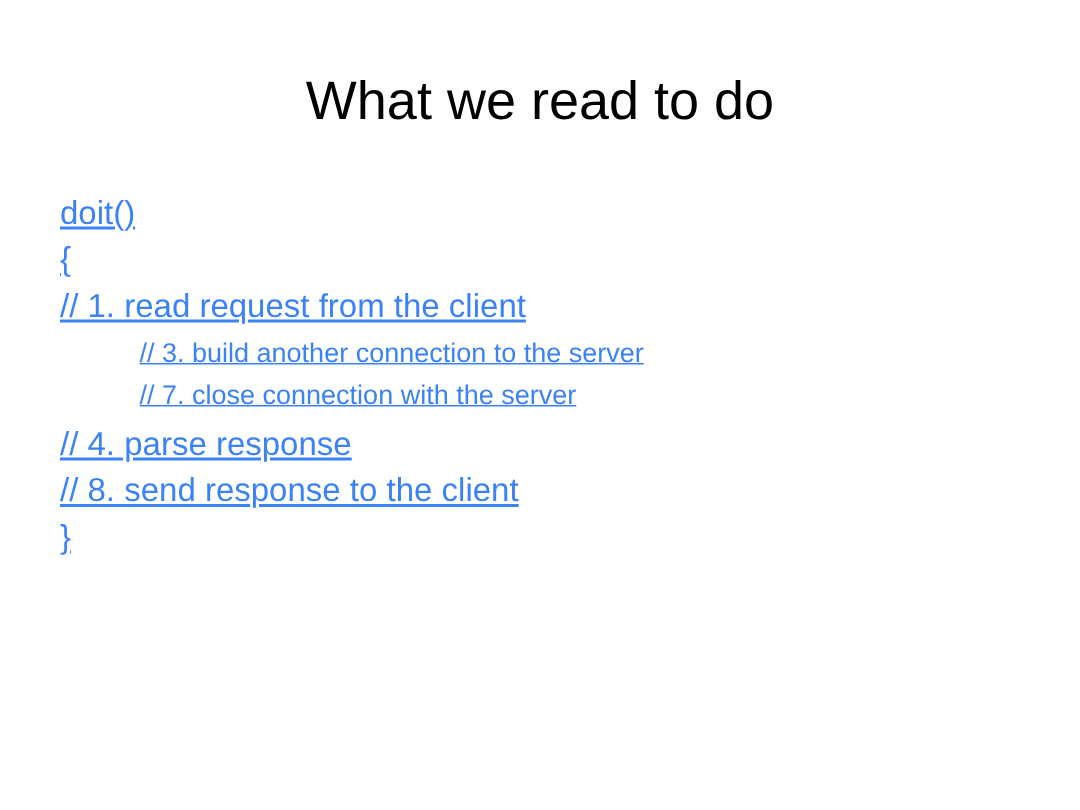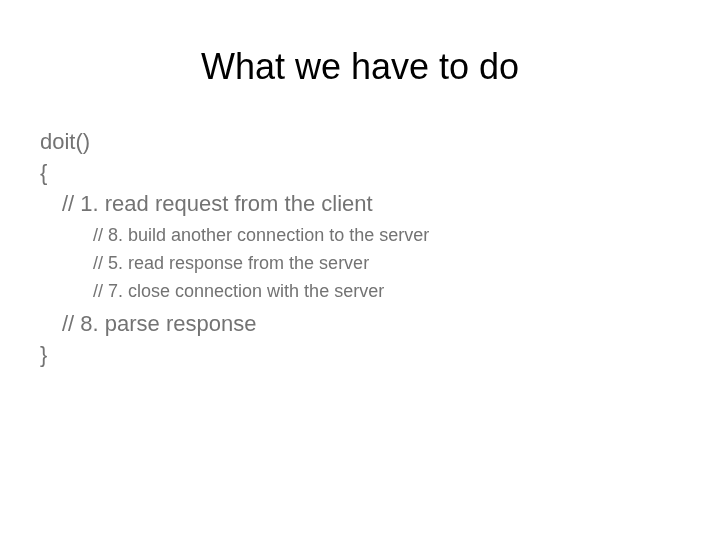--- a/index.html
+++ b/index.html
@@ -82,7 +82,7 @@
 
 <div id="slide">
 
-  <div id="slide-title">What we have to do</div>
+  <div id="slide-title">What we read to do</div>
 
   <div id="code-body">
 

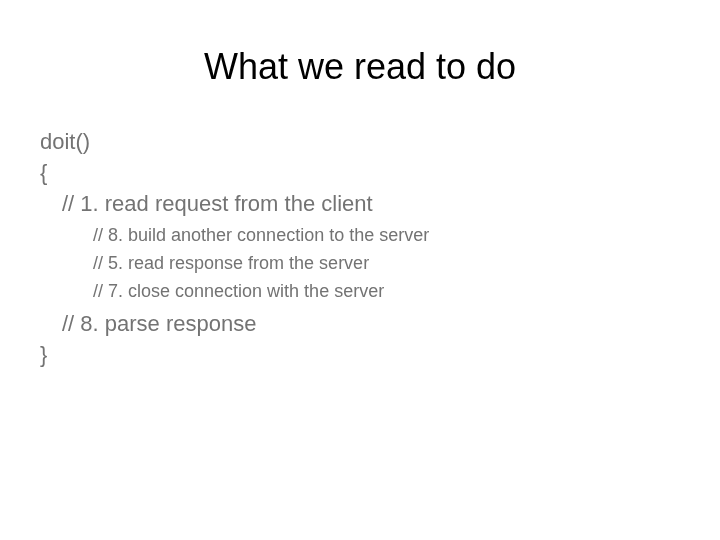--- a/index.html
+++ b/index.html
@@ -48,8 +48,9 @@
   }
 
   .code-line {
-    color: #737373;
+    color: #3b82f6;
     white-space: pre;
+    text-decoration: underline;
   }
 
   

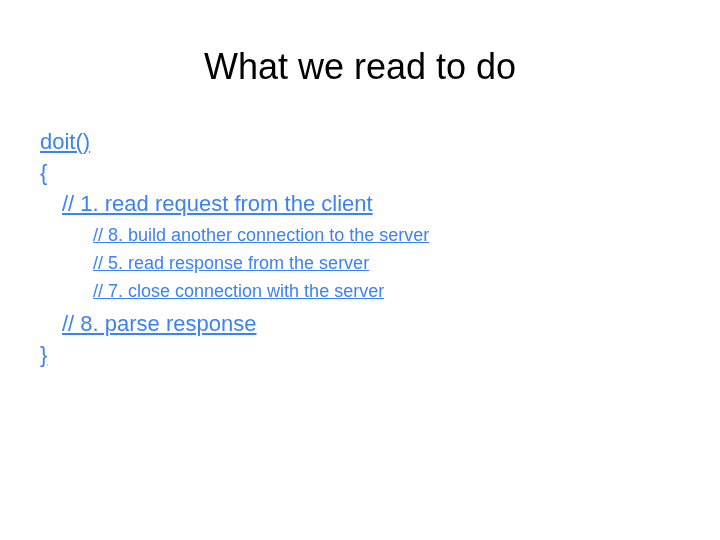--- a/index.html
+++ b/index.html
@@ -64,7 +64,6 @@
   .lvl1 {
     font-size: 22px;
     line-height: 31px;
-    margin-left: 22px;
   }
 
   

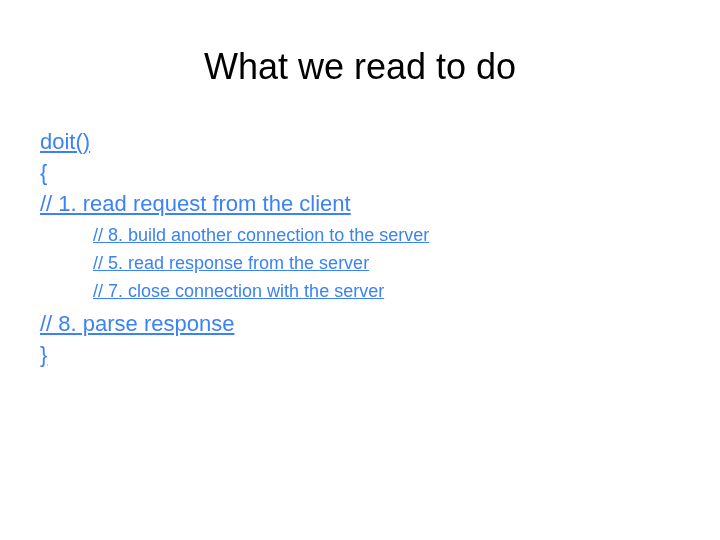--- a/index.html
+++ b/index.html
@@ -93,7 +93,7 @@
     <div class="code-line lvl1">// 1. read request from the client</div>
 
 
-    <div class="code-line lvl2 pre-gap">// 8. build another connection to the server</div>
+    <div class="code-line lvl2 pre-gap">// 3. build another connection to the server</div>
 
 
     <div class="code-line lvl2">// 5. read response from the server</div>

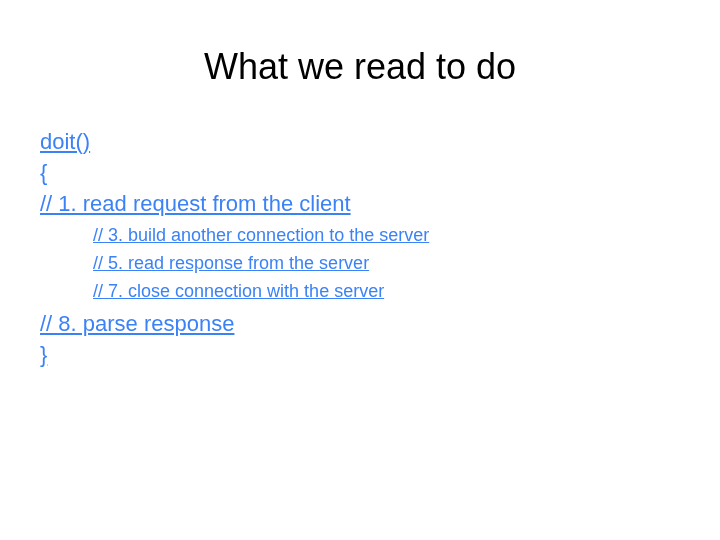--- a/index.html
+++ b/index.html
@@ -96,7 +96,6 @@
     <div class="code-line lvl2 pre-gap">// 3. build another connection to the server</div>
 
 
-    <div class="code-line lvl2">// 5. read response from the server</div>
 
     <div class="code-line lvl2">// 7. close connection with the server</div>
 

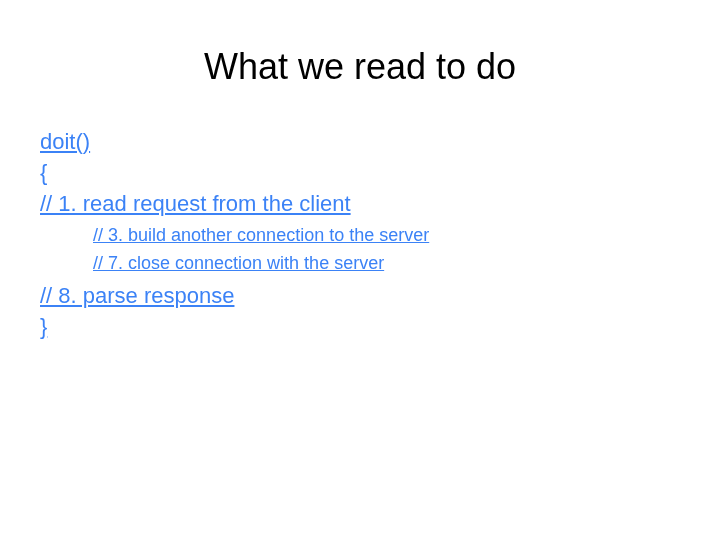--- a/index.html
+++ b/index.html
@@ -99,7 +99,7 @@
 
     <div class="code-line lvl2">// 7. close connection with the server</div>
 
-    <div class="code-line lvl1 post-gap">// 8. parse response</div>
+    <div class="code-line lvl1 post-gap">// 4. parse response</div>
 
 
     <div class="code-line lvl0">}</div>

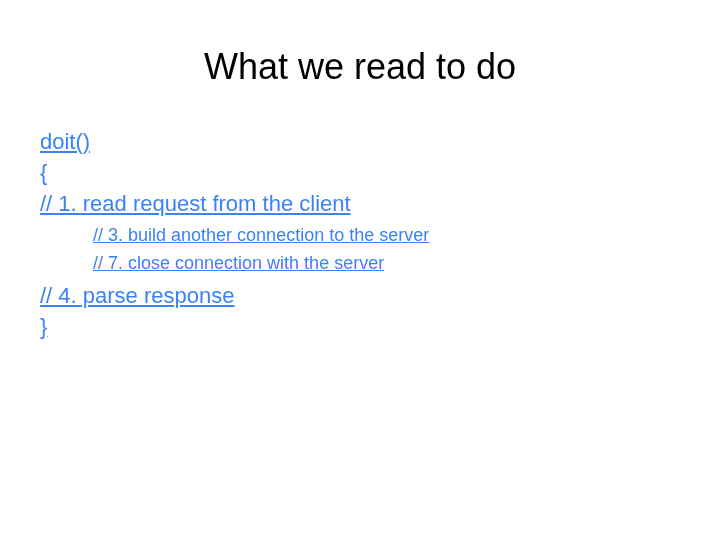--- a/index.html
+++ b/index.html
@@ -101,6 +101,7 @@
 
     <div class="code-line lvl1 post-gap">// 4. parse response</div>
 
+    <div class="code-line lvl1">// 8. send response to the client</div>
 
     <div class="code-line lvl0">}</div>
 

